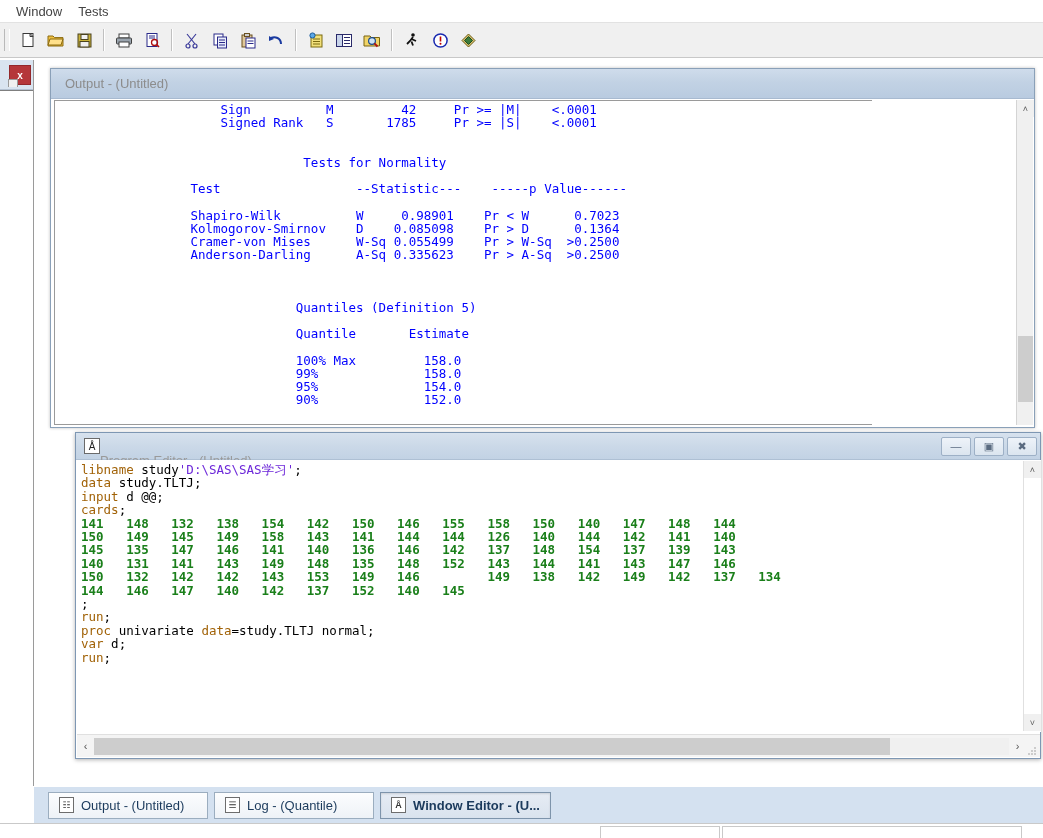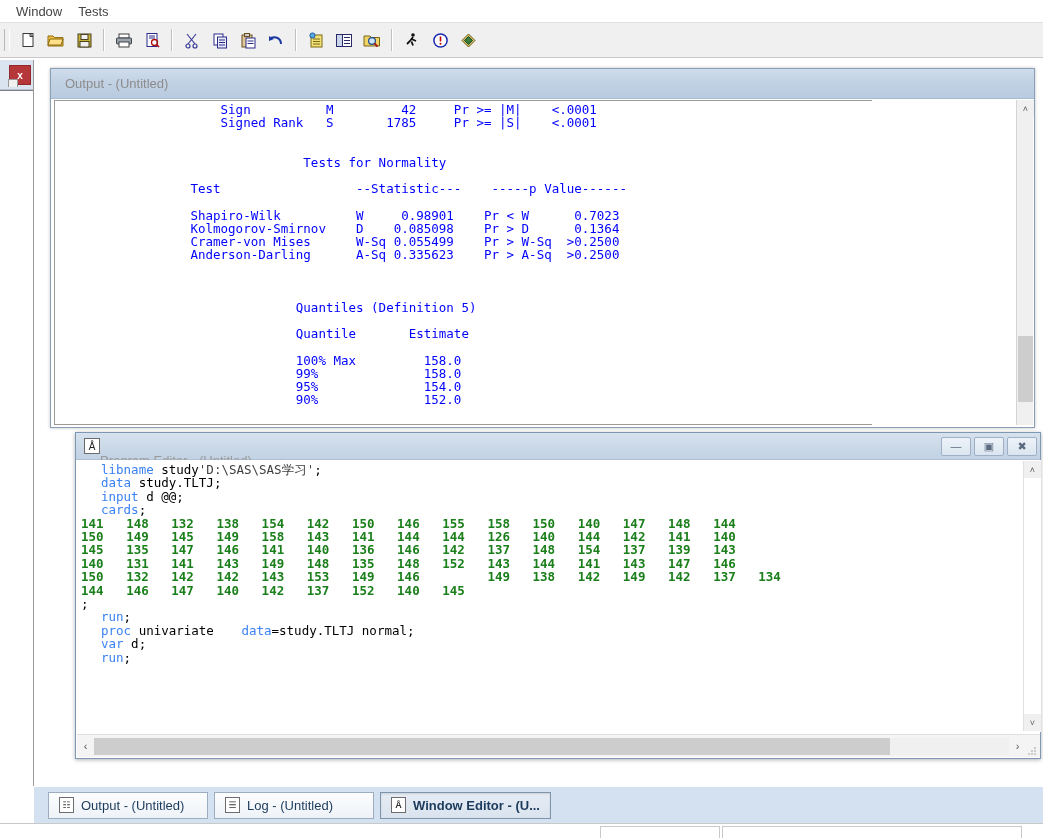--- a/index.html
+++ b/index.html
@@ -250,7 +250,7 @@
     white-space: pre;
     color: #000000;
   }
-  .kw { color: #3b82f6; margin-left: 20px; }
+  .kw { color: #a16207; }
   .str { color: #404040; }
   .num { color: #1a7f1a; font-weight: bold; }
   .txt { color: #000000; text-align: right; }

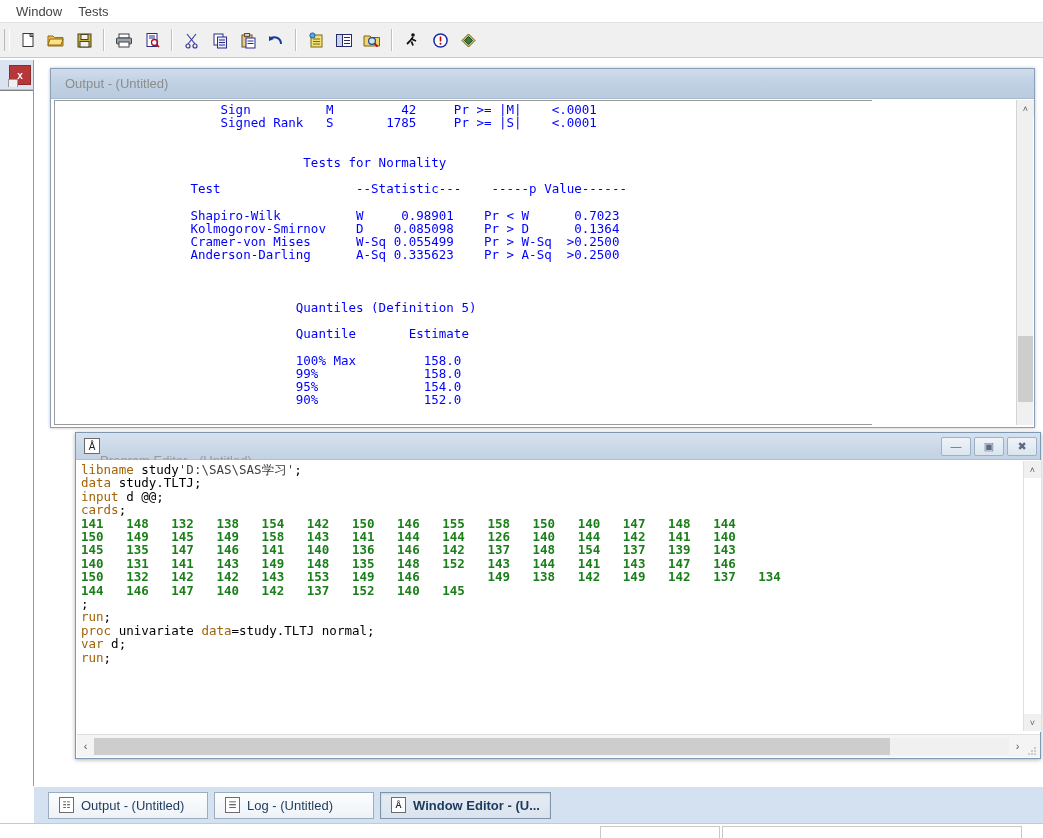--- a/index.html
+++ b/index.html
@@ -251,7 +251,7 @@
     color: #000000;
   }
   .kw { color: #a16207; }
-  .str { color: #404040; }
+  .str { color: #6d28d9; }
   .num { color: #1a7f1a; font-weight: bold; }
   .txt { color: #000000; text-align: right; }
 

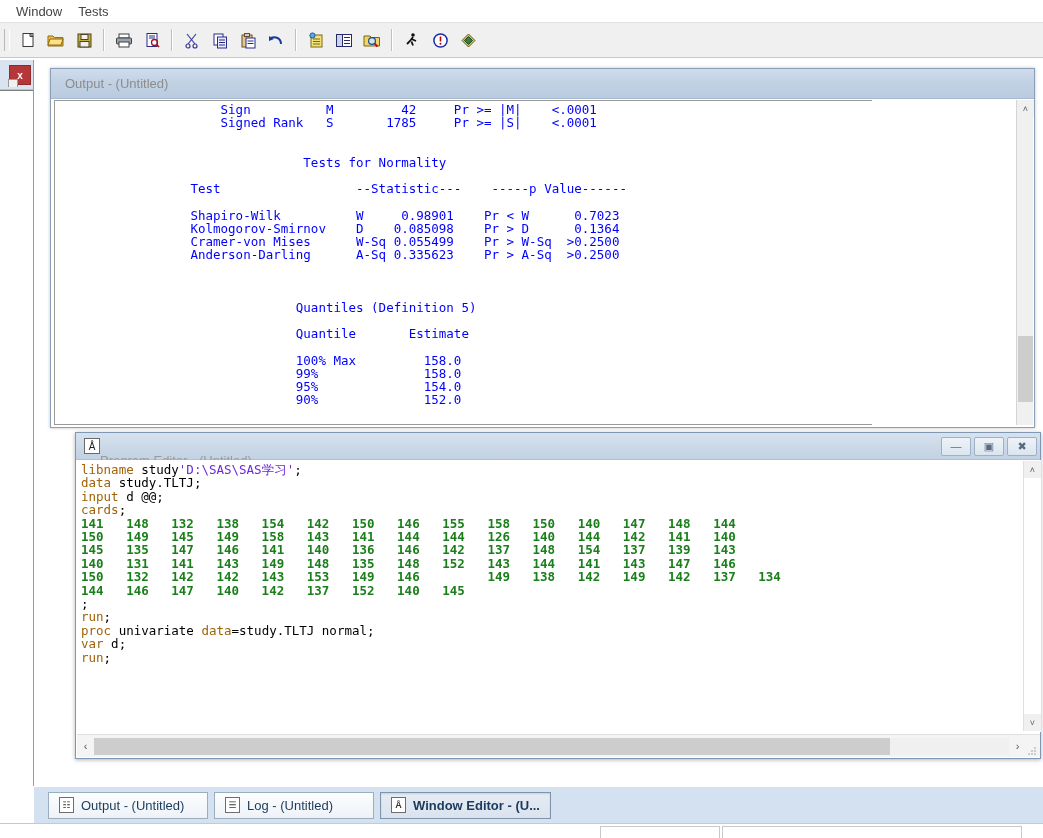--- a/index.html
+++ b/index.html
@@ -590,7 +590,7 @@
     </div>
     <div class="task-btn">
       <span class="task-icon">☰</span>
-      <span>Log - (Untitled)</span>
+      <span>Log - (Quantile)</span>
     </div>
     <div class="task-btn active">
       <span class="task-icon">Å</span>

